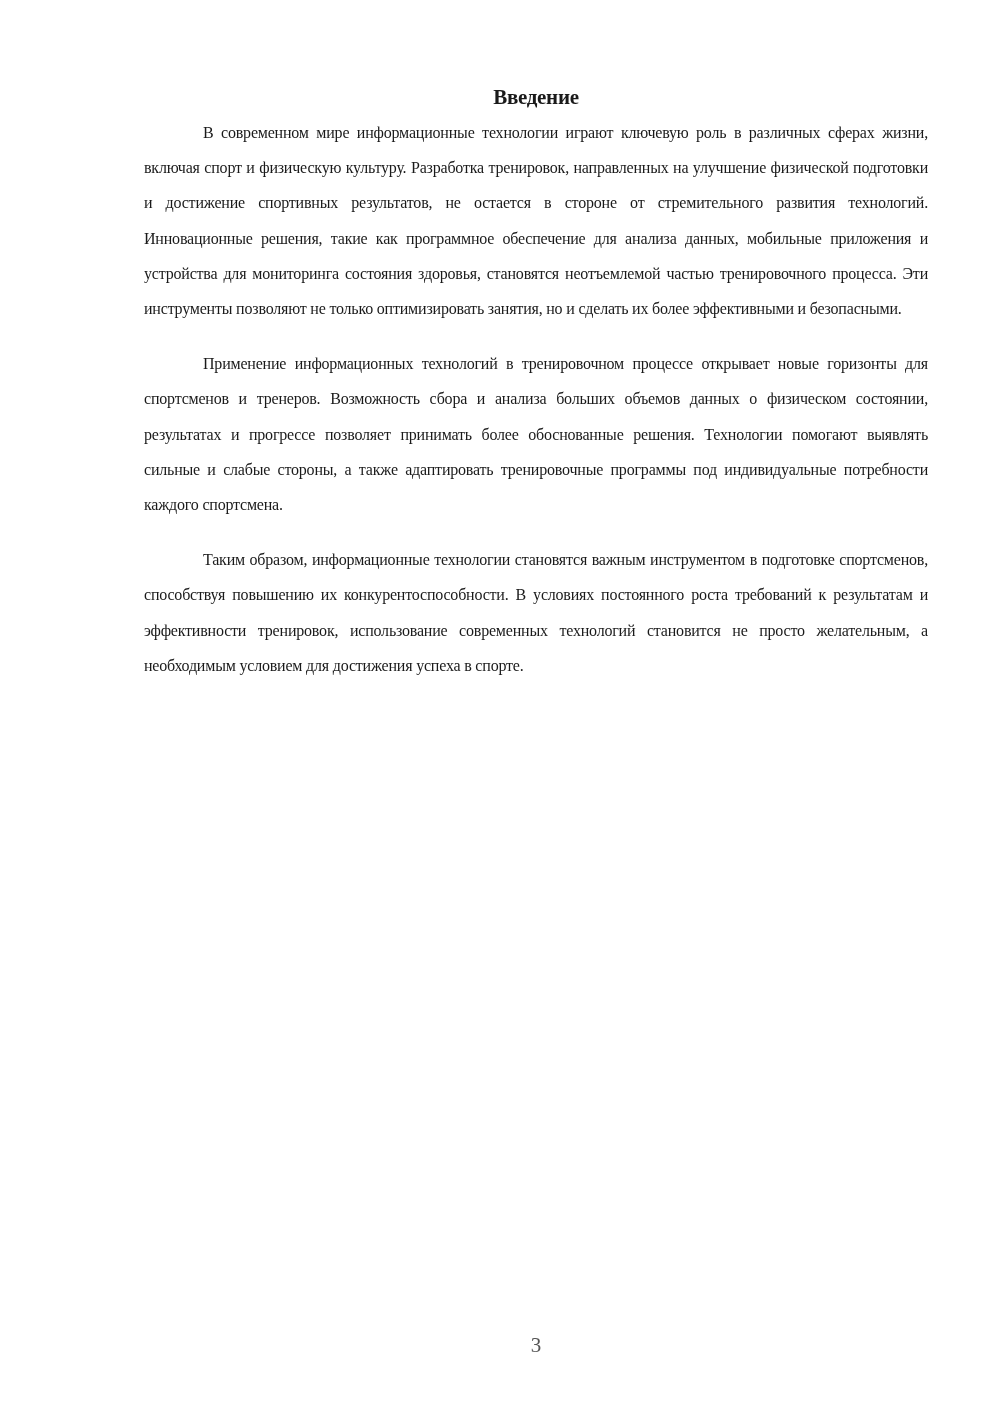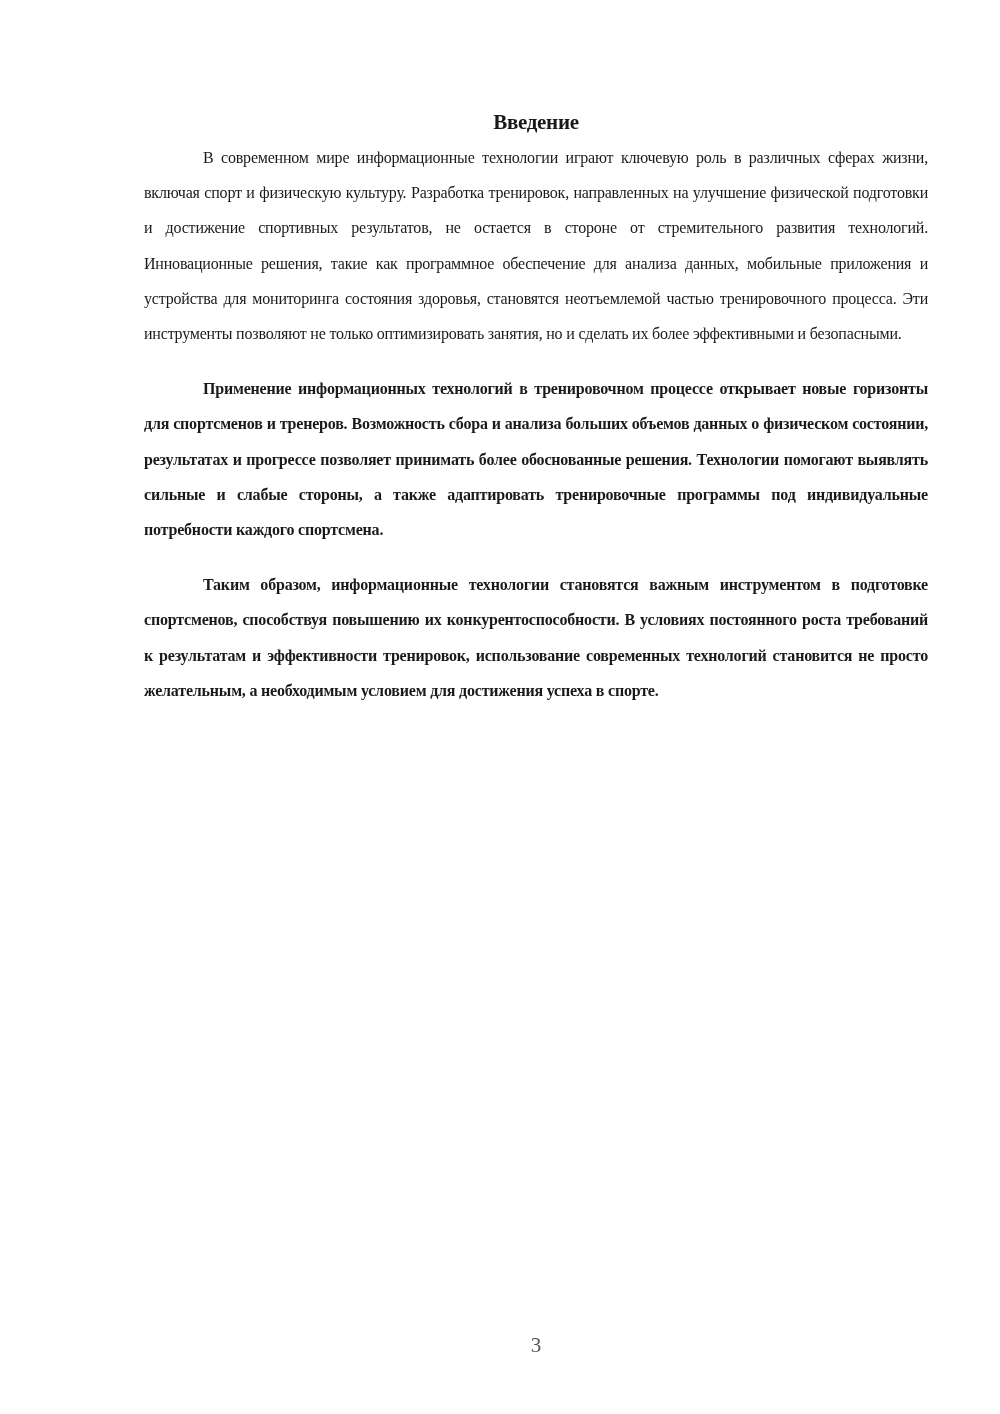--- a/index.html
+++ b/index.html
@@ -23,7 +23,7 @@
     .content {
       position: absolute;
       left: 144px;
-      top: 105px;
+      top: 80px;
       width: 784px;
       font-family: "Liberation Serif", "DejaVu Serif", serif;
       color: #1a1a1a;

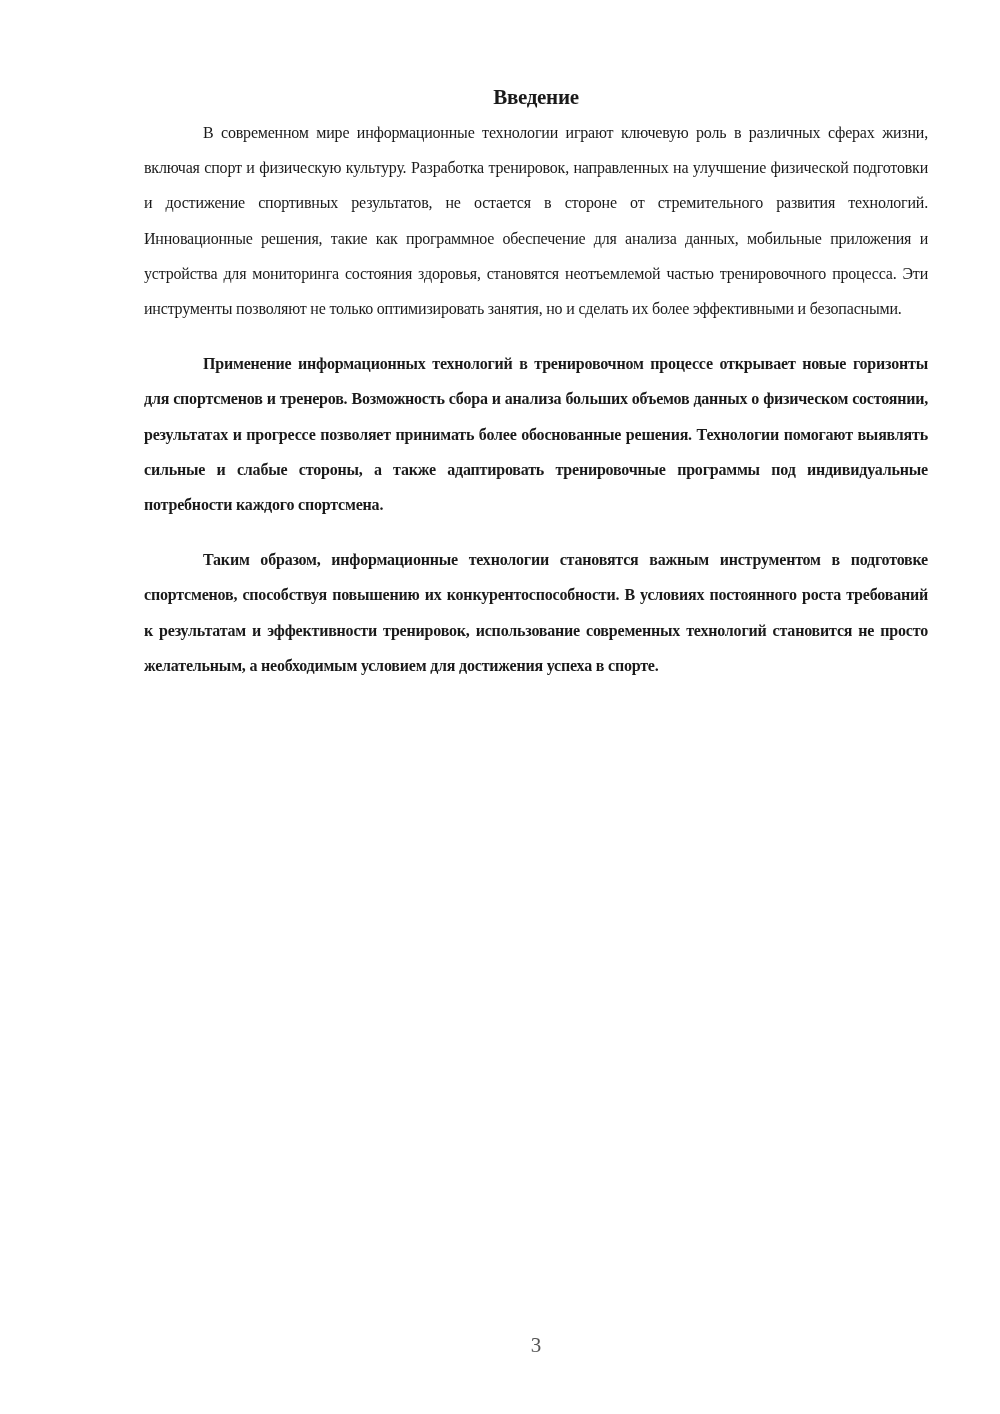--- a/index.html
+++ b/index.html
@@ -46,7 +46,6 @@
     }
     .para + .para {
       margin-top: 20px;
-      font-weight: bold;
     }
     .page-number {
       position: absolute;

